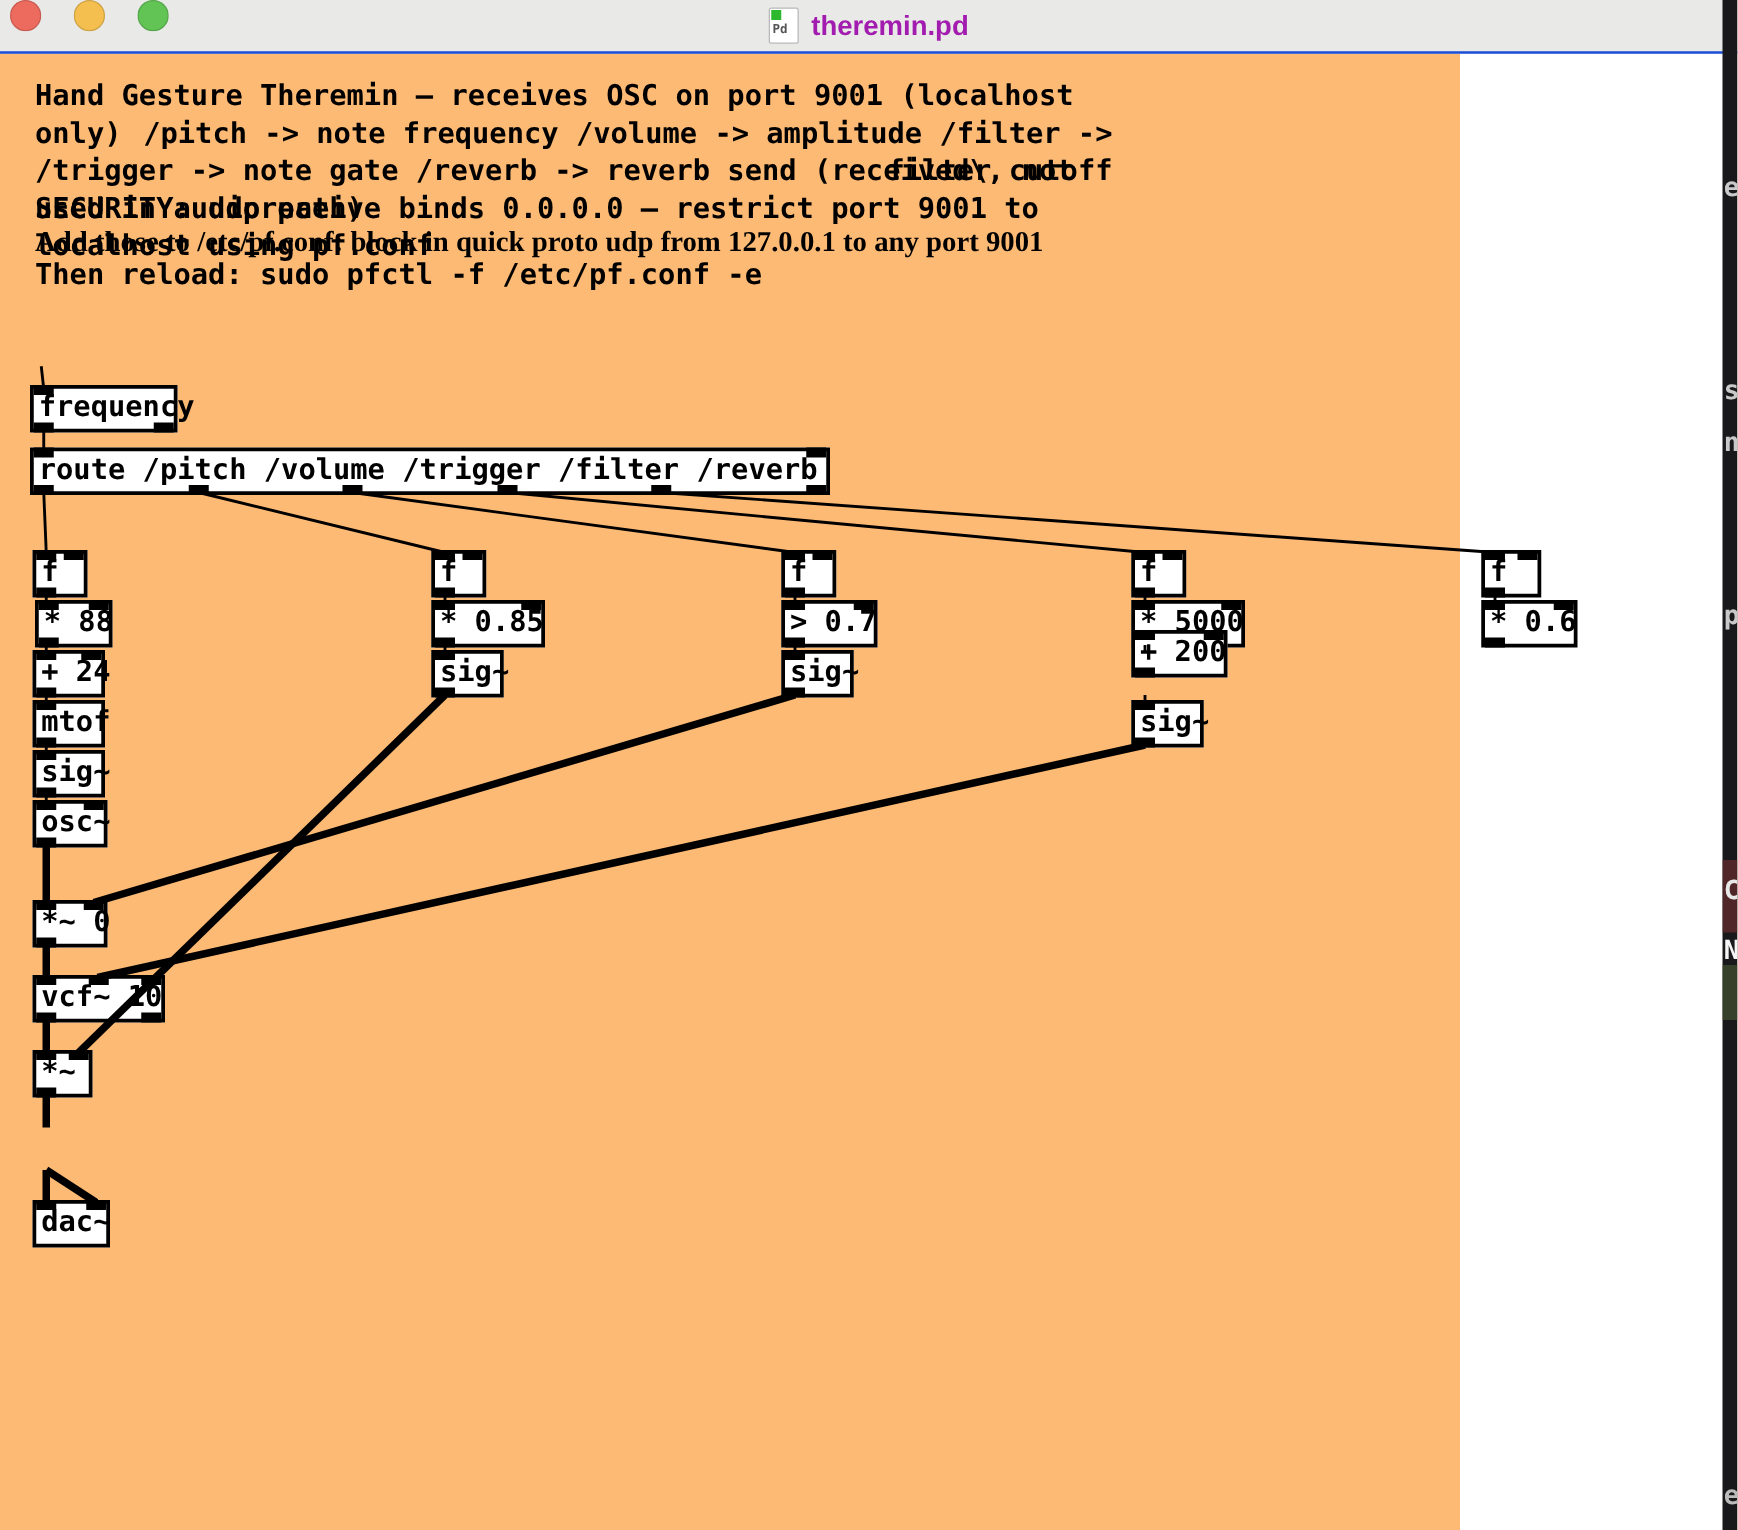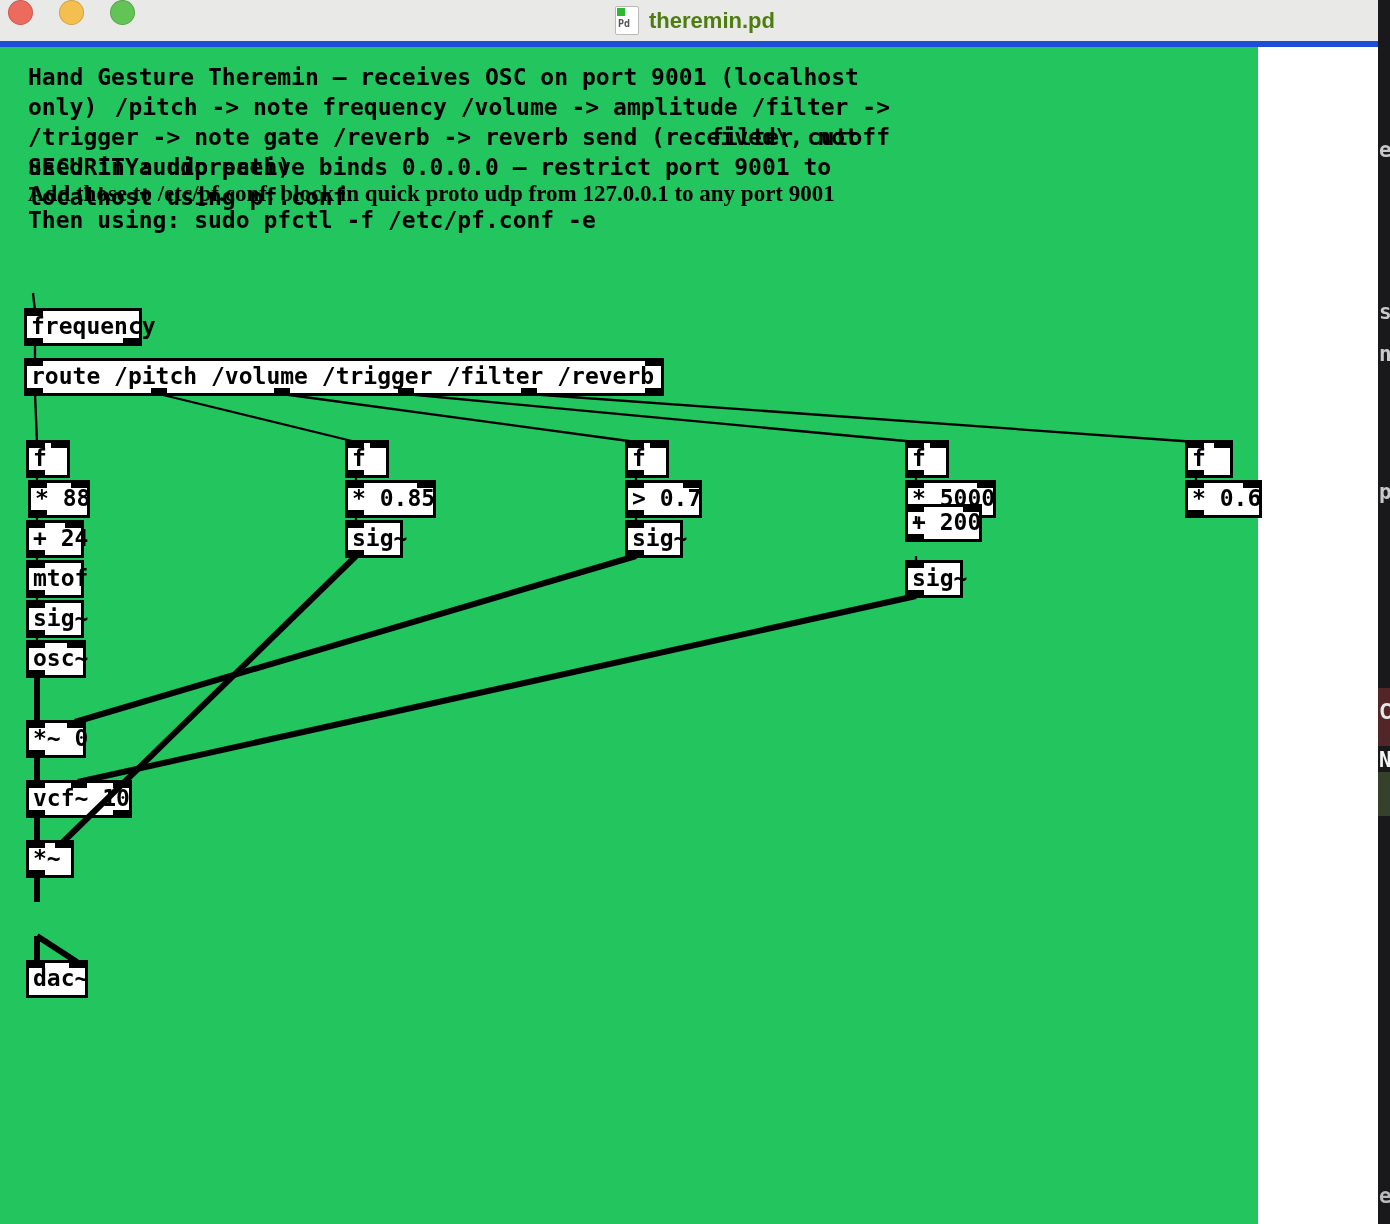--- a/index.html
+++ b/index.html
@@ -7,7 +7,7 @@
 
   
   #titlebar{position:absolute;left:0;top:0;width:1390px;height:41px;background:#e9e9e7;
-    border-bottom:6px solid #1d4ed8;z-index:40;display:flex;align-items:center;}
+    border-bottom:2px solid #1d4ed8;z-index:40;display:flex;align-items:center;}
   .lights{position:absolute;left:8px;top:0;display:flex;}
   .light{width:25px;height:25px;border-radius:50%;margin-right:26px;box-sizing:border-box;border:1px solid rgba(0,0,0,.15);}
   .title-wrap{width:100%;display:flex;align-items:center;justify-content:center;gap:10px;}

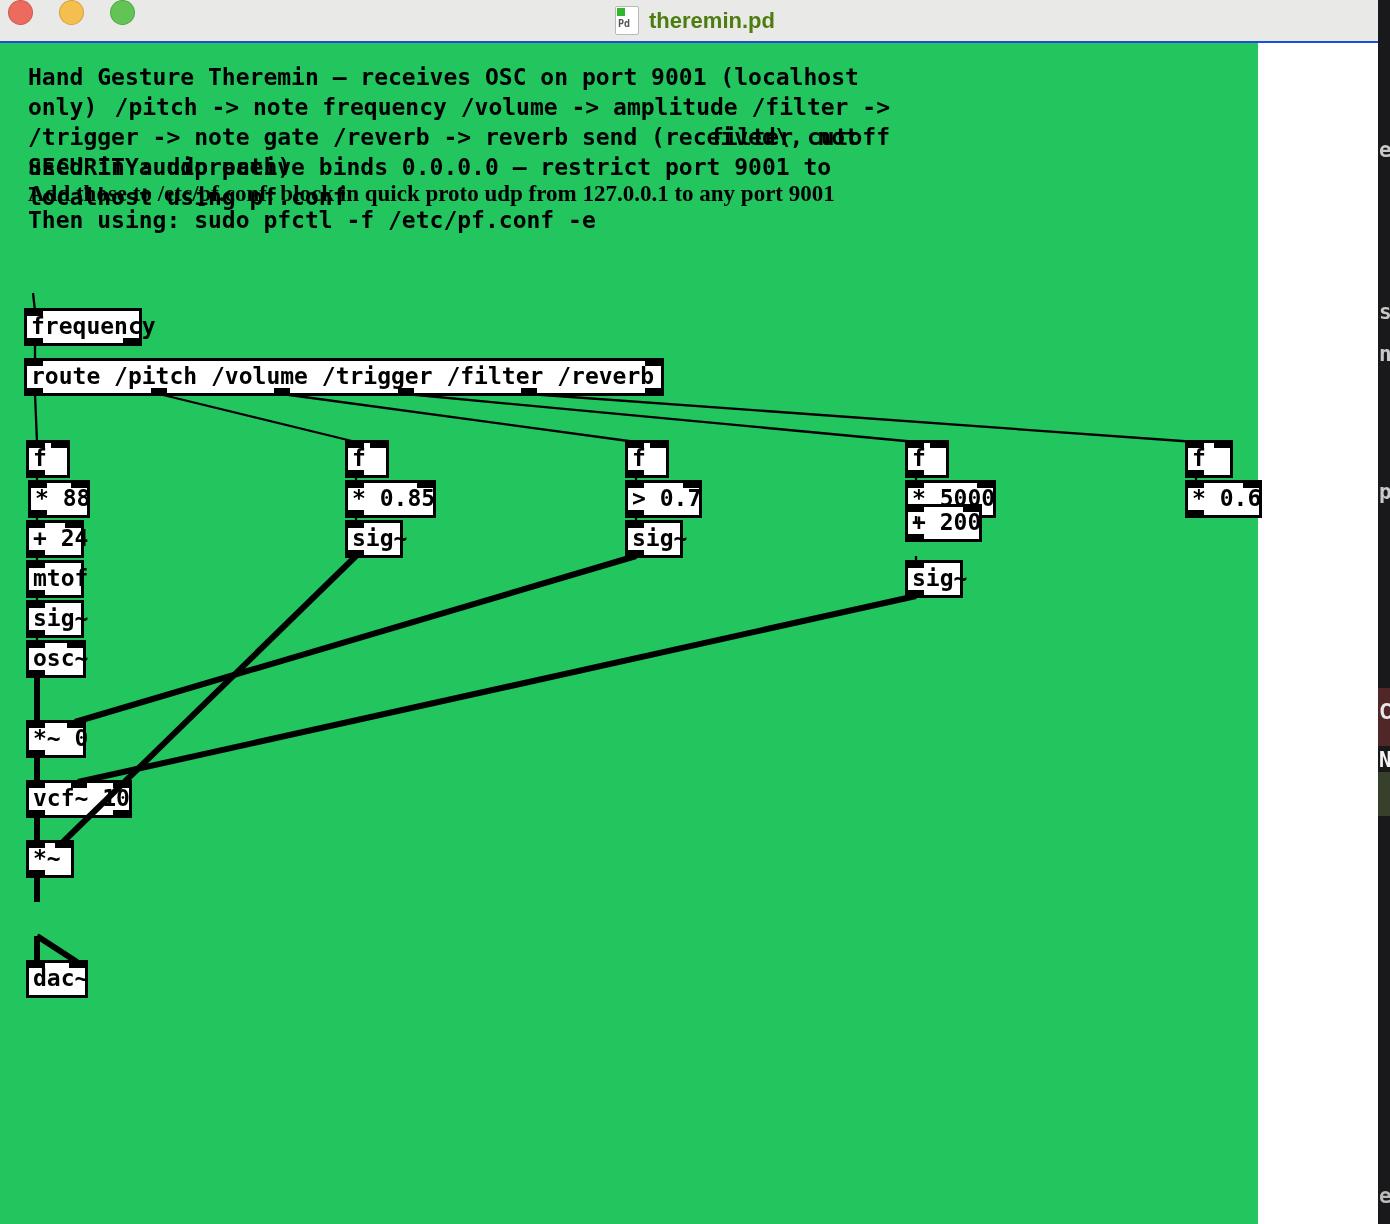--- a/index.html
+++ b/index.html
@@ -14,7 +14,7 @@
   .doc-icon{position:relative;width:22px;height:27px;background:#fff;border:1px solid #b9b9b9;border-radius:2px;}
   .doc-icon .tl{position:absolute;left:1px;top:1px;width:8px;height:8px;background:#2db82d;}
   .doc-icon .pd{position:absolute;left:2px;top:11px;font:700 10px "DejaVu Sans Mono",monospace;color:#555;}
-  .title-text{font:700 22px "Liberation Sans",sans-serif;color:#4d7c0f;}
+  .title-text{font:700 22px "Liberation Sans",sans-serif;color:#a21caf;}
 
   
   #canvas{position:absolute;left:0;top:0;width:1258px;height:1224px;background:#22c55e;z-index:1;}

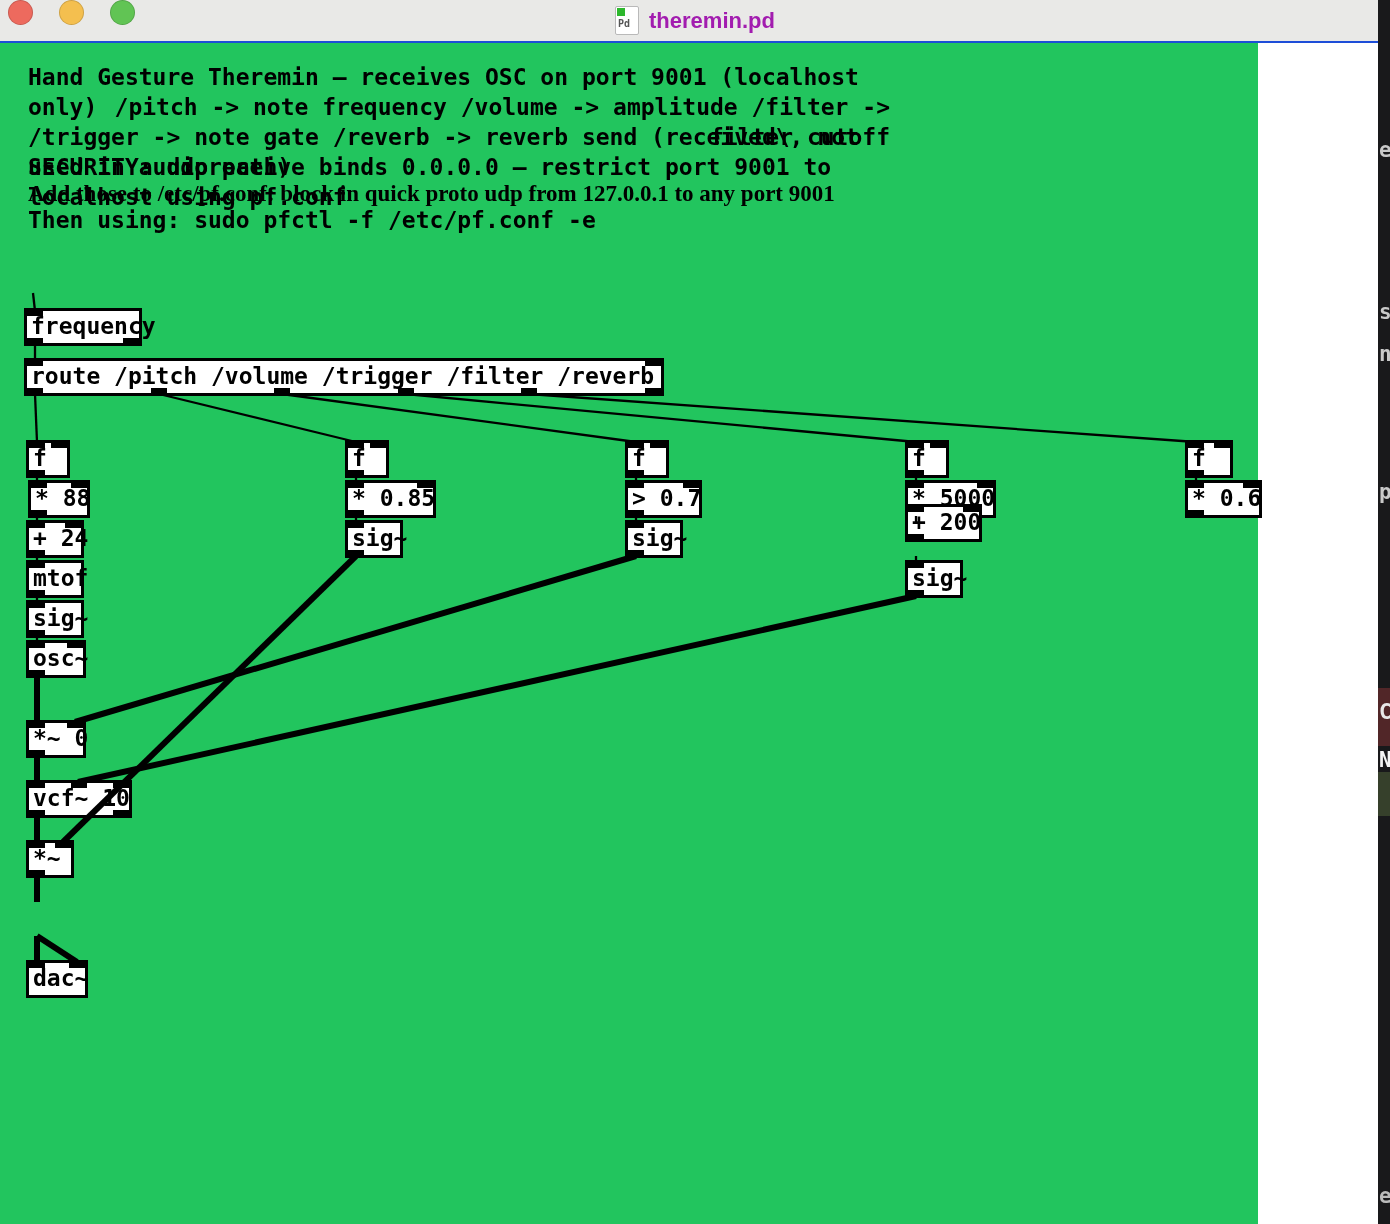--- a/index.html
+++ b/index.html
@@ -17,7 +17,7 @@
   .title-text{font:700 22px "Liberation Sans",sans-serif;color:#a21caf;}
 
   
-  #canvas{position:absolute;left:0;top:0;width:1258px;height:1224px;background:#22c55e;z-index:1;}
+  #canvas{position:absolute;left:0;top:0;width:1168px;height:1224px;background:#fdba74;z-index:1;}
 
   .comment{position:absolute;width:862px;font:600 23px/30px "DejaVu Sans Mono",monospace;
     color:#000;white-space:pre-wrap;z-index:2;}

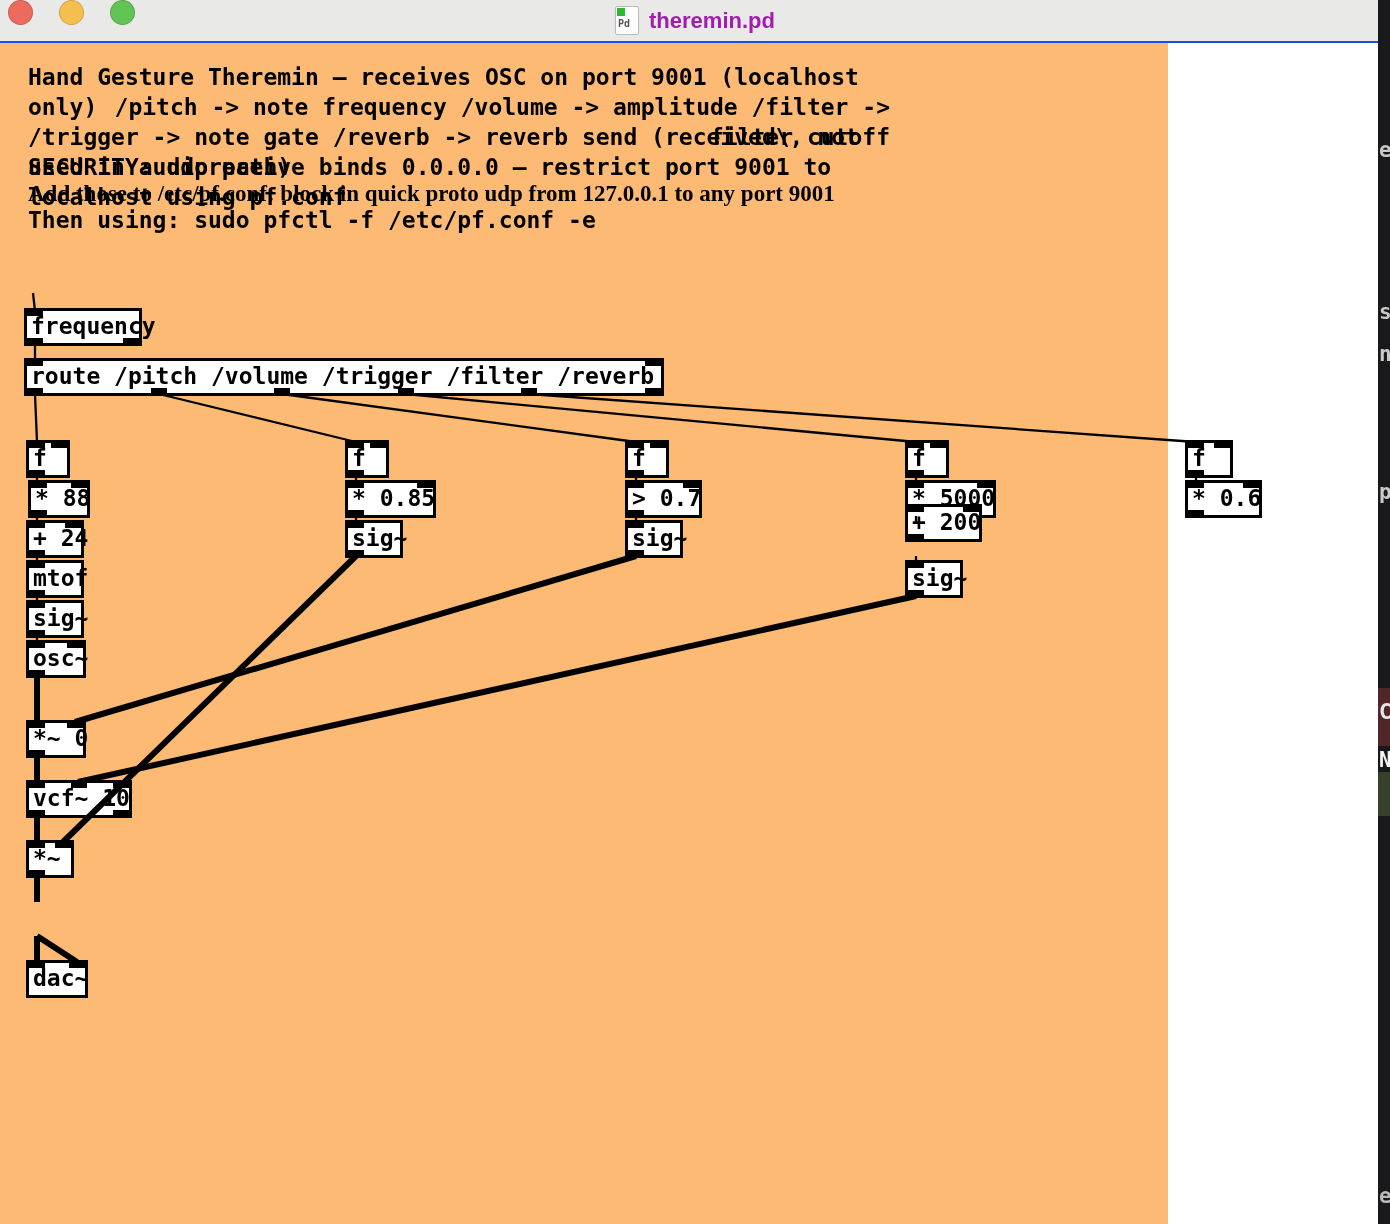--- a/index.html
+++ b/index.html
@@ -47,7 +47,7 @@
       <div class="comment" style="left: 28px; top: 122px;">/trigger -&gt; note gate /reverb -&gt; reverb send (received\, not used in audio path)</div>
       <div class="comment" style="left: 28px; top: 152px;">SECURITY: udpreceive binds 0.0.0.0 — restrict port 9001 to localhost using pf.conf</div>
       <div class="comment" style="left: 28px; top: 179px; font-family: Liberation Serif, serif;">Add those to /etc/pf.conf: block in quick proto udp from 127.0.0.1 to any port 9001</div>
-      <div class="comment" style="left: 28px; top: 205px;">Then using: sudo pfctl -f /etc/pf.conf -e</div>
+      <div class="comment" style="left: 28px; top: 205px;">Then reload: sudo pfctl -f /etc/pf.conf -e</div>
       <div class="pd-box" style="left: 24px; top: 308px; width: 118px;"><span>frequency</span><span class="nub in" style="left: 0px;"></span><span class="nub out" style="left: 0px;"></span><span class="nub out" style="left: 96px;"></span></div>
       <div class="pd-box" style="left: 24px; top: 358px; width: 640px;"><span>route /pitch /volume /trigger /filter /reverb</span><span class="nub in" style="left: 0px;"></span><span class="nub in" style="left: 618px;"></span><span class="nub out" style="left: 0px;"></span><span class="nub out" style="left: 124px;"></span><span class="nub out" style="left: 247px;"></span><span class="nub out" style="left: 371px;"></span><span class="nub out" style="left: 494px;"></span><span class="nub out" style="left: 618px;"></span></div>
       <div class="pd-box" style="left: 26px; top: 440px; width: 44px;"><span>f</span><span class="nub in" style="left: 0px;"></span><span class="nub in" style="left: 22px;"></span><span class="nub out" style="left: 0px;"></span></div>

